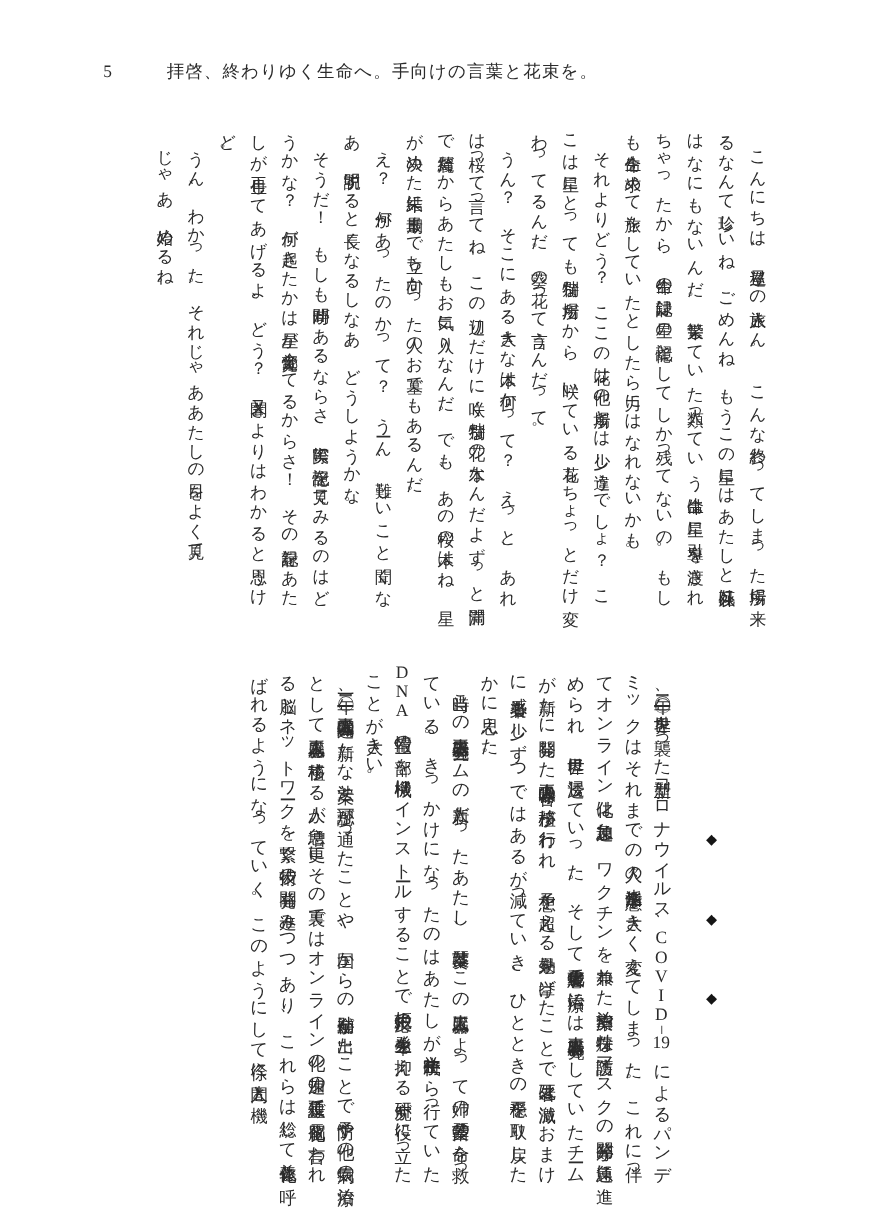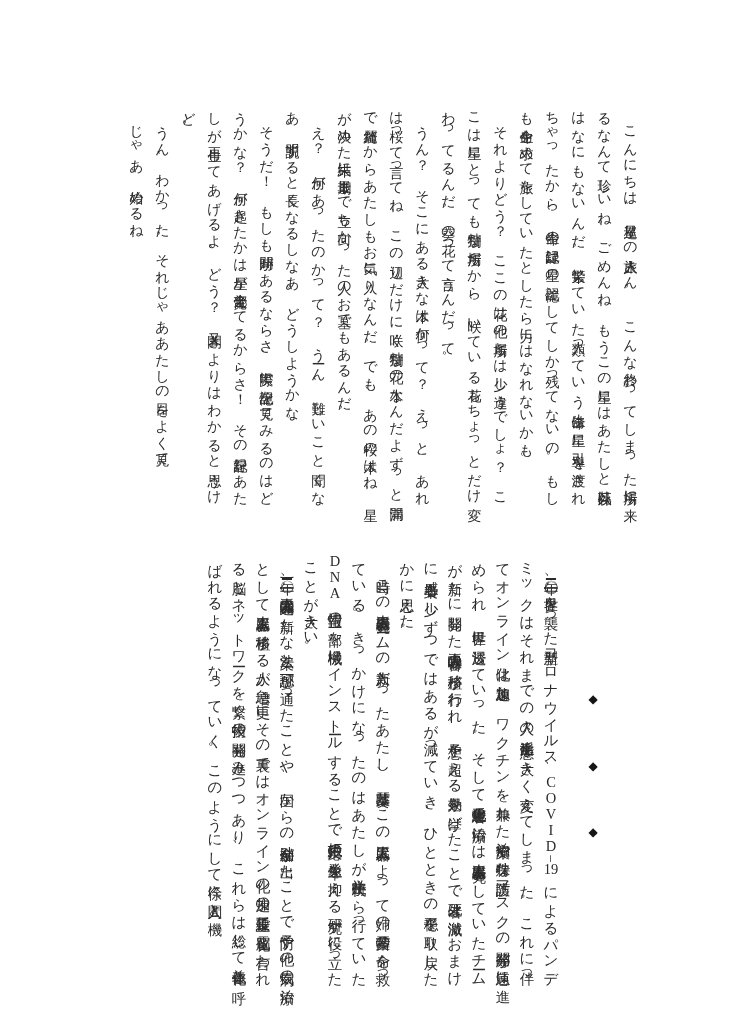--- a/index.html
+++ b/index.html
@@ -91,6 +91,10 @@
 
 <div class="page">
 
+  <header class="page-header">
+    <span class="page-num">5</span>
+    <span class="page-title">拝啓、終わりゆく生命へ。手向けの言葉と花束を。</span>
+  </header>
 
   <section class="dialogue-block vtext">
     <p>こんにちは、星巡りの旅人さん。　こんな終わってしまった場所に来るなんて珍しいね。ごめんね、もうこの星にはあたしと花以外にはなにもないんだ。繁栄していた人類っていう生命は星に引導を渡されちゃったから、生命の記録は星の記憶としてしか残ってないの。もしも生命を求めて旅をしていたとしたら力にはなれないかも。</p>

